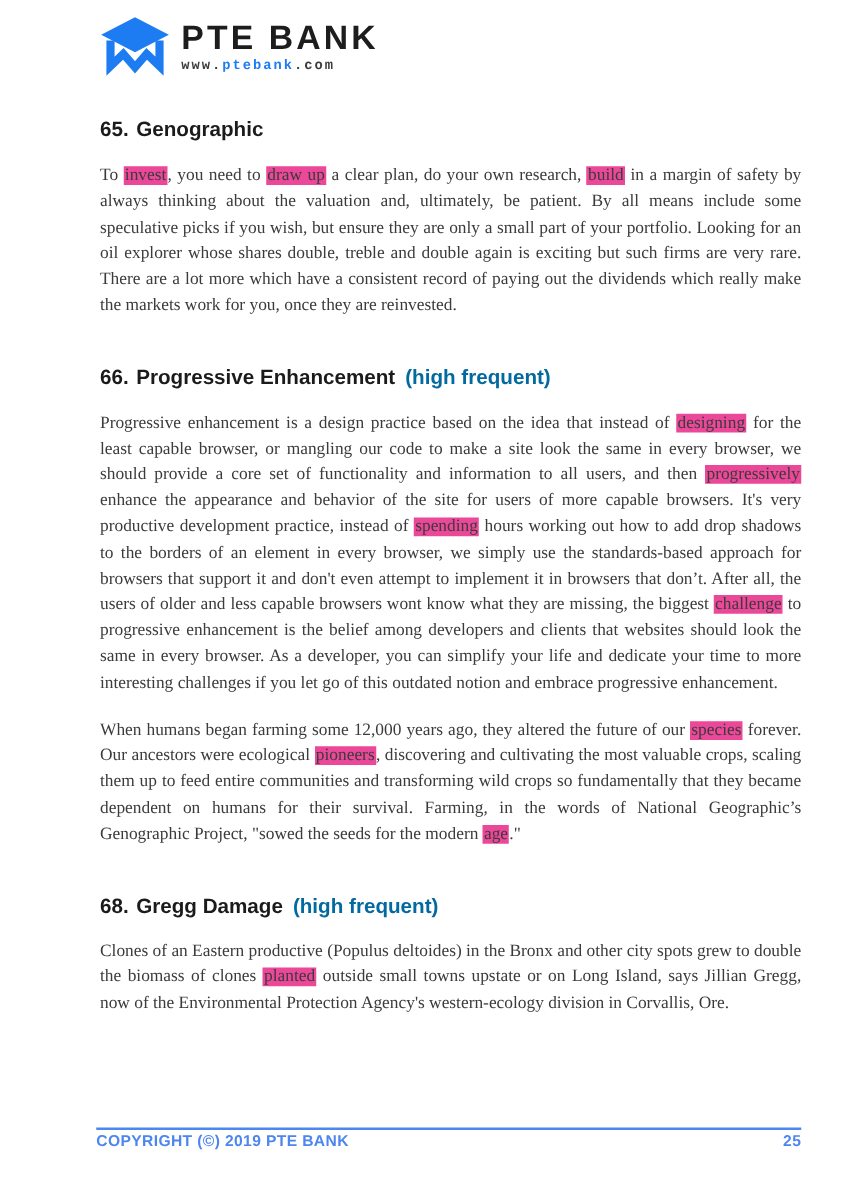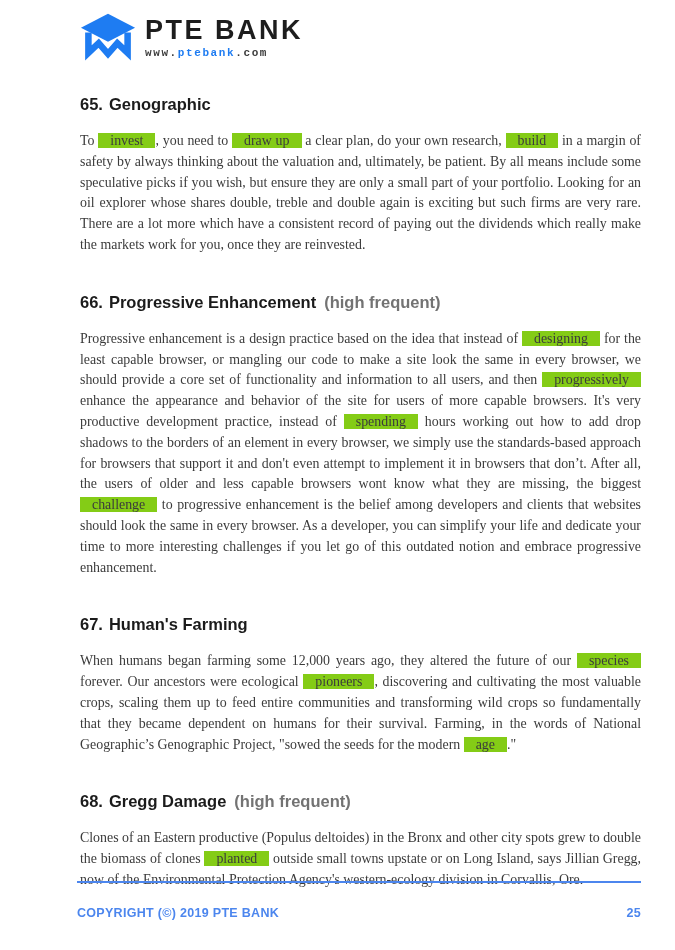--- a/index.html
+++ b/index.html
@@ -40,7 +40,7 @@
     font-size:13.9px; line-height:20.8px;
     text-align:justify; color:#3b3b3b;
   }
-  #sections .hl { background:#84cc16; padding:0 12px; }
+  #sections .hl { background:#ec4899; padding:0 1px; }
   
   .page-footer {
     position:absolute; left:57px; right:54px; bottom:30px;

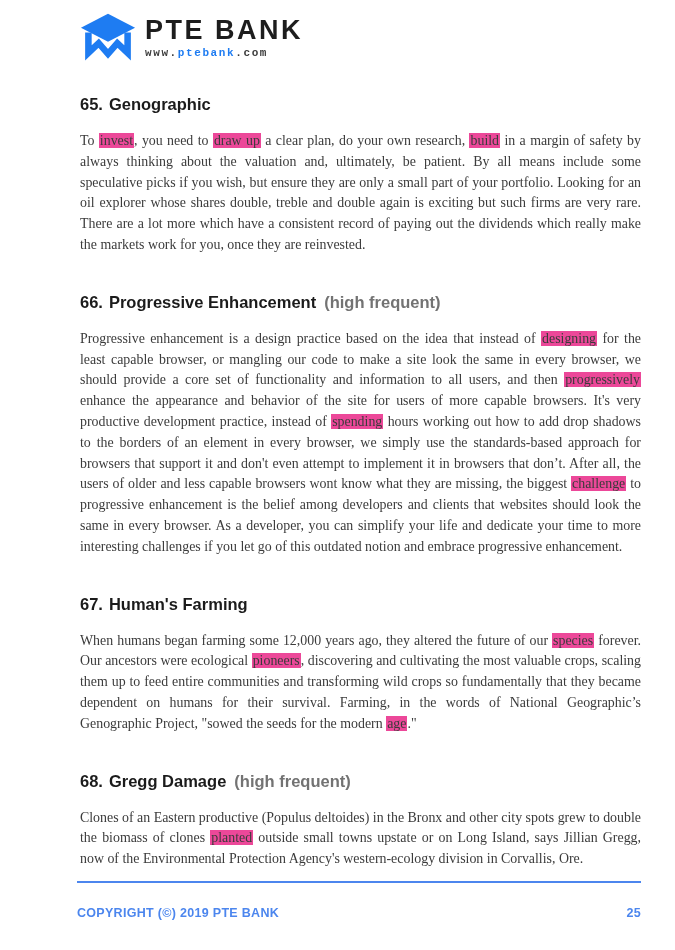--- a/index.html
+++ b/index.html
@@ -34,7 +34,7 @@
     margin:37px 0 0 0; display:flex; align-items:baseline; gap:6px;
   }
   #sections h2.sec-heading:first-child { margin-top:29px; }
-  #sections h2 .tag { color:#737373; margin-left:2px; }
+  #sections h2 .tag { color:#0369a1; margin-left:2px; }
   #sections p.para {
     margin:17px 0 0 0;
     font-size:13.9px; line-height:20.8px;

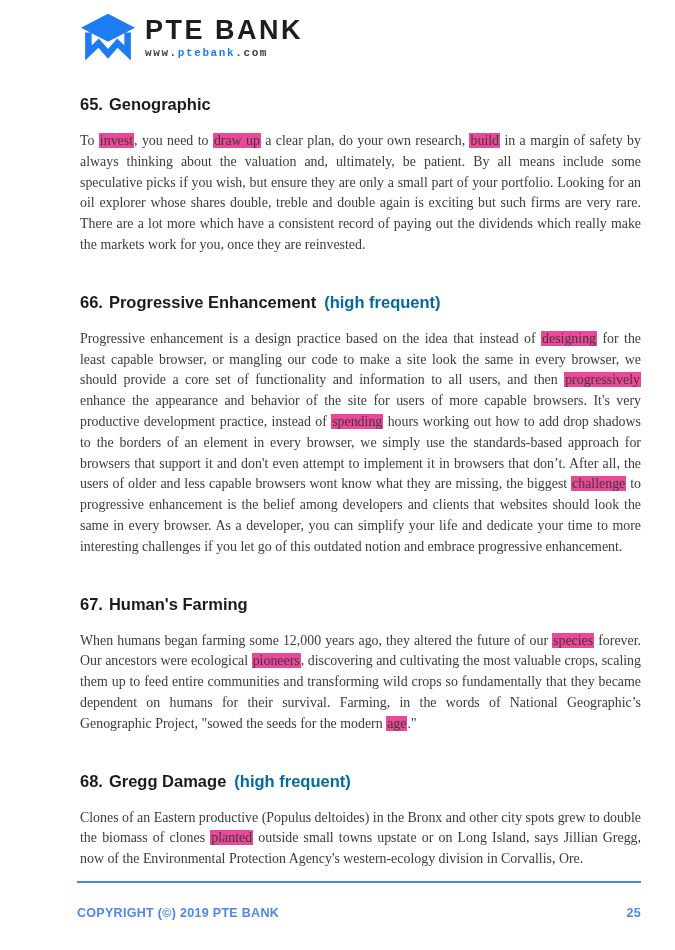--- a/index.html
+++ b/index.html
@@ -79,10 +79,6 @@
         <span class="tag">(high frequent)</span>
       </h2>
       <p class="para"><span>Progressive enhancement is a design practice based on the idea that instead of </span><span class="hl">designing</span><span> for the least capable browser, or mangling our code to make a site look the same in every browser, we should provide a core set of functionality and information to all users, and then </span><span class="hl">progressively</span><span> enhance the appearance and behavior of the site for users of more capable browsers. It's very productive development practice, instead of </span><span class="hl">spending</span><span> hours working out how to add drop shadows to the borders of an element in every browser, we simply use the standards-based approach for browsers that support it and don't even attempt to implement it in browsers that don’t. After all, the users of older and less capable browsers wont know what they are missing, the biggest </span><span class="hl">challenge</span><span> to progressive enhancement is the belief among developers and clients that websites should look the same in every browser. As a developer, you can simplify your life and dedicate your time to more interesting challenges if you let go of this outdated notion and embrace progressive enhancement.</span></p>
-      <h2 class="sec-heading">
-        <span class="num">67.</span>
-        <span class="ttl">Human's Farming</span>
-      </h2>
       <p class="para"><span>When humans began farming some 12,000 years ago, they altered the future of our </span><span class="hl">species</span><span> forever. Our ancestors were ecological </span><span class="hl">pioneers</span><span>, discovering and cultivating the most valuable crops, scaling them up to feed entire communities and transforming wild crops so fundamentally that they became dependent on humans for their survival. Farming, in the words of National Geographic’s Genographic Project, "sowed the seeds for the modern </span><span class="hl">age</span><span>."</span></p>
       <h2 class="sec-heading">
         <span class="num">68.</span>

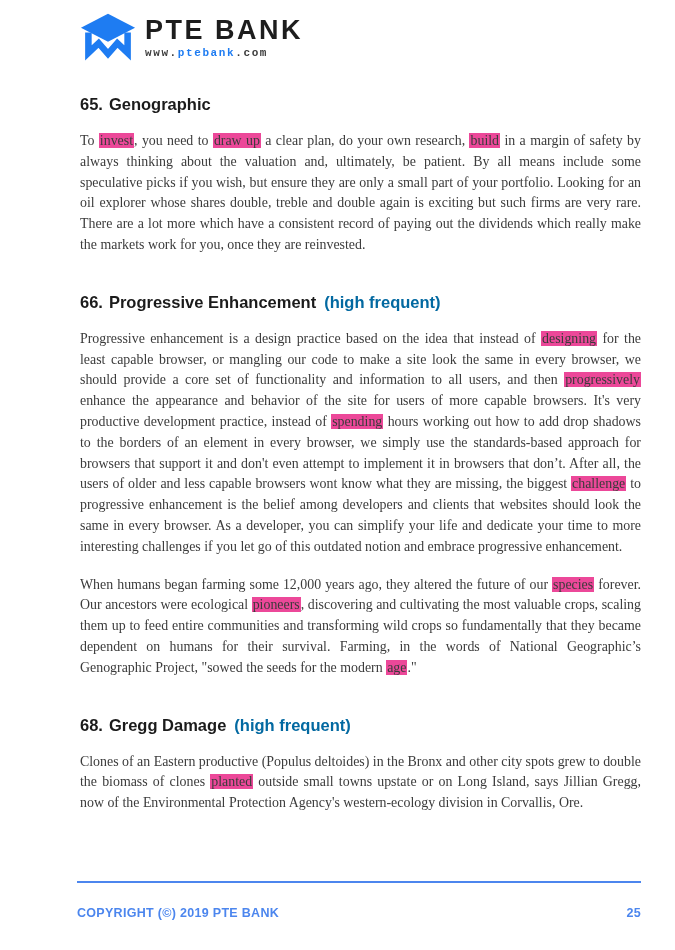--- a/index.html
+++ b/index.html
@@ -44,7 +44,7 @@
   
   .page-footer {
     position:absolute; left:57px; right:54px; bottom:30px;
-    border-top:2px solid #4C86EE; padding-top:23px;
+    border-top:2px solid #4C86EE; padding-top:2px;
     display:flex; justify-content:space-between; align-items:baseline;
     font-family:"Liberation Sans", sans-serif;
     font-weight:700; font-size:12.5px; letter-spacing:0.3px;

